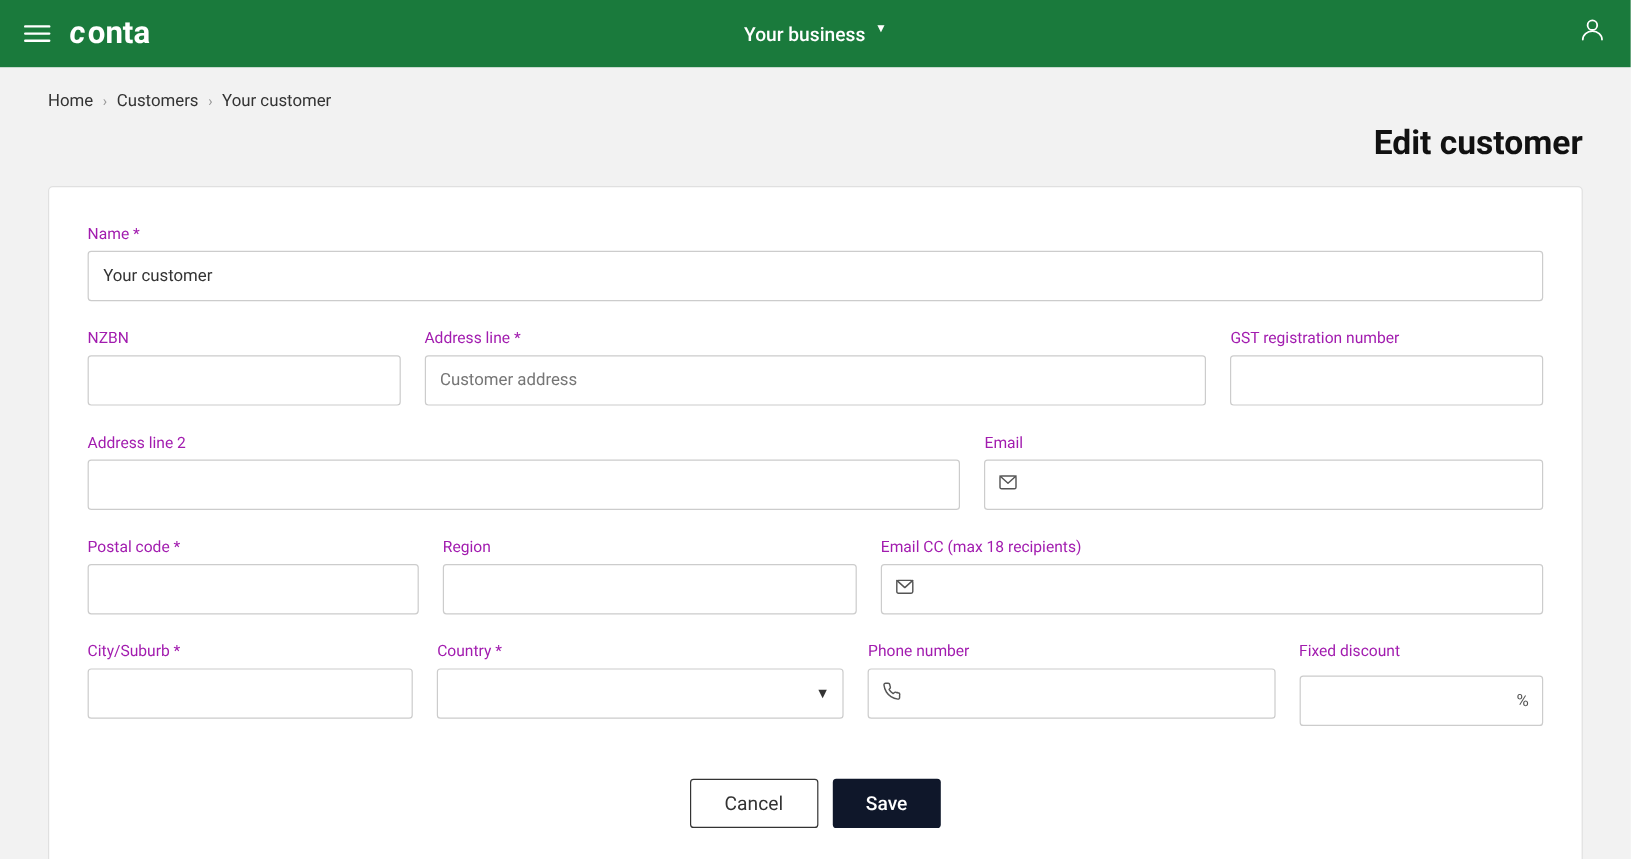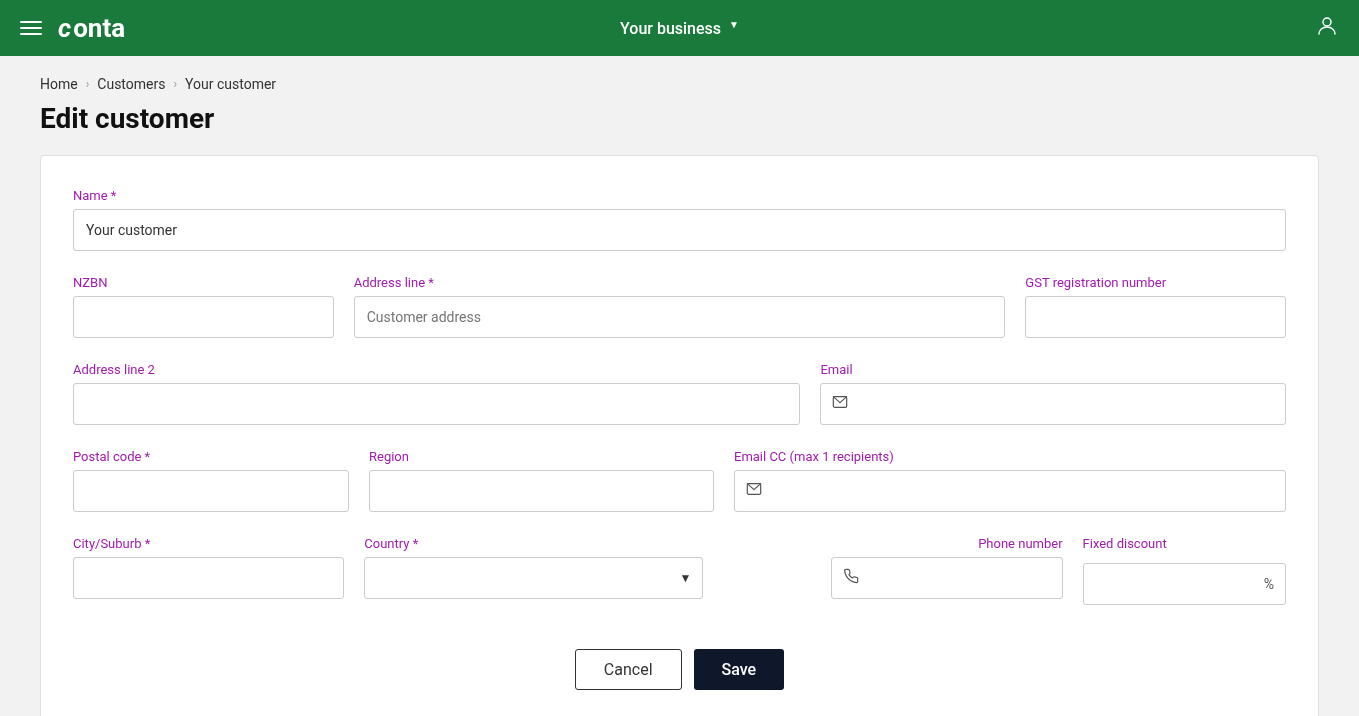--- a/index.html
+++ b/index.html
@@ -96,10 +96,11 @@
 
     
     .page-title {
-      padding: 0 40px 20px 40px;
+      padding: 0 40px 20px 24px;
       font-size: 28px;
       font-weight: 700;
       color: #111;
+      text-align: right;
     }
 
     

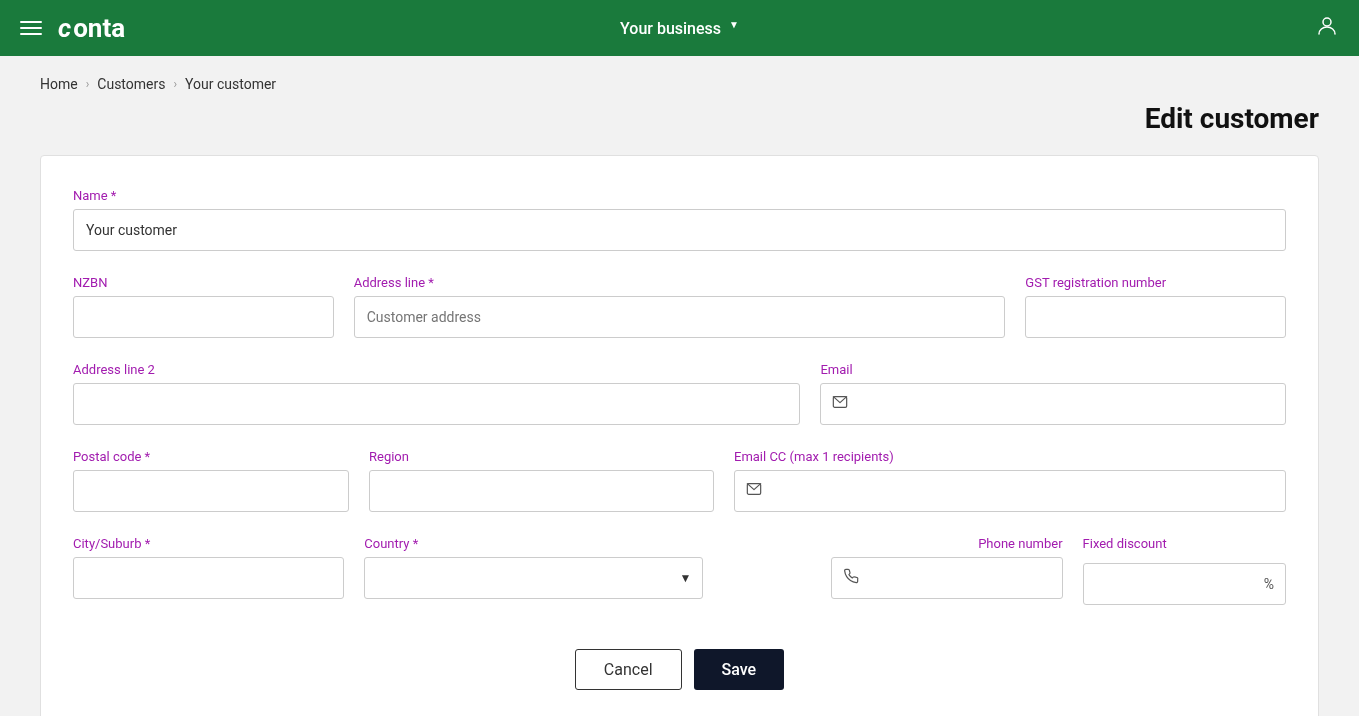--- a/index.html
+++ b/index.html
@@ -359,7 +359,7 @@
       <input type="text" style="">
     </div>
     <div class="form-group" style="flex: 1.6;">
-      <label>Email CC (max 1 recipients)</label>
+      <label>Email CC (max 18 recipients)</label>
       <div class="input-with-icon">
         <span class="input-icon">
           <svg width="16" height="16" viewBox="0 0 24 24" fill="none" stroke="#555" stroke-width="1.8" stroke-linecap="round" stroke-linejoin="round">

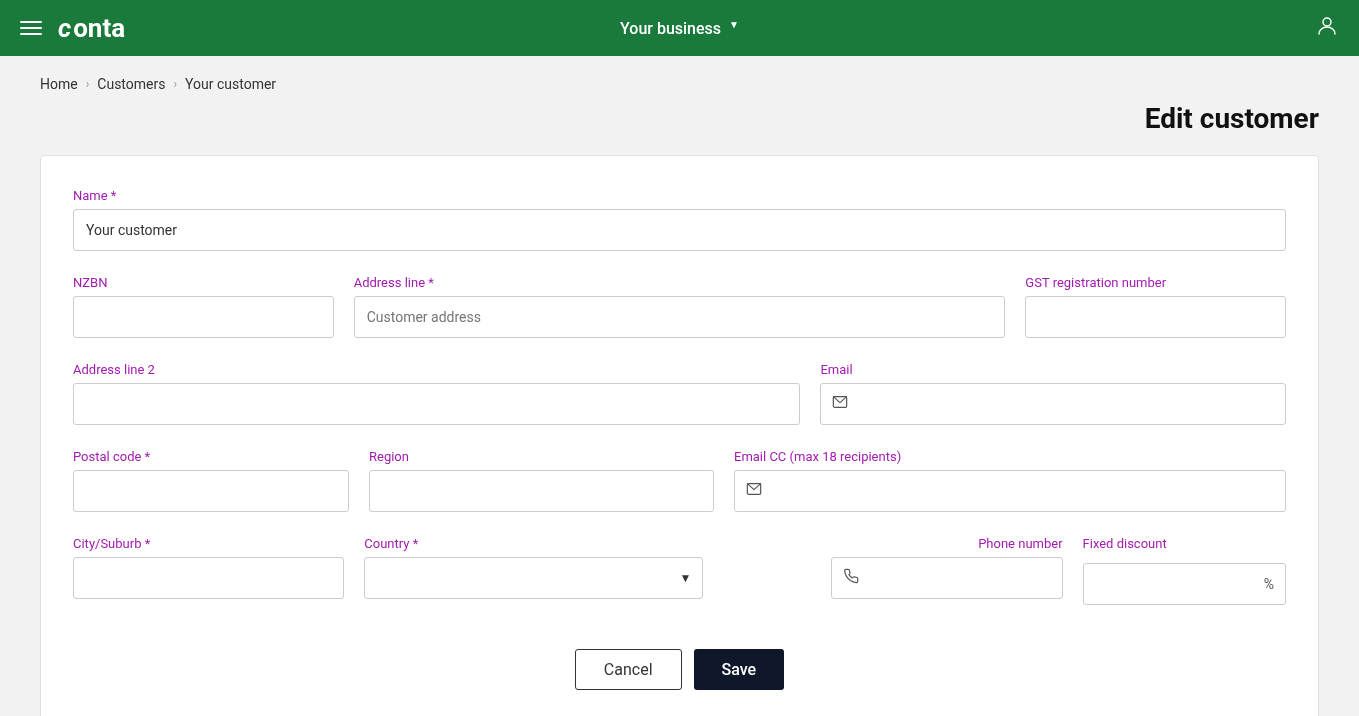--- a/index.html
+++ b/index.html
@@ -390,7 +390,7 @@
         <span class="select-arrow">▼</span>
       </div>
     </div>
-    <div class="form-group" style="flex: 1; align-items: flex-end;">
+    <div class="form-group" style="flex: 1;">
       <label>Phone number</label>
       <div class="input-with-icon">
         <span class="input-icon">

